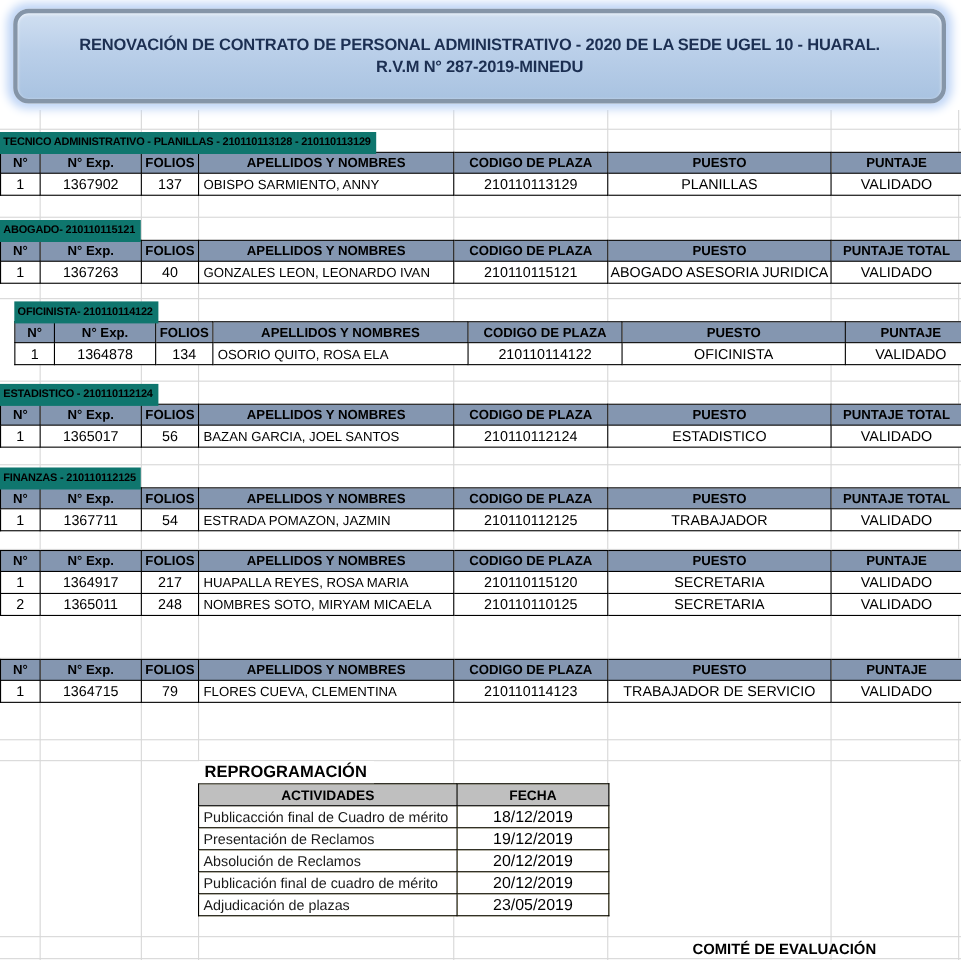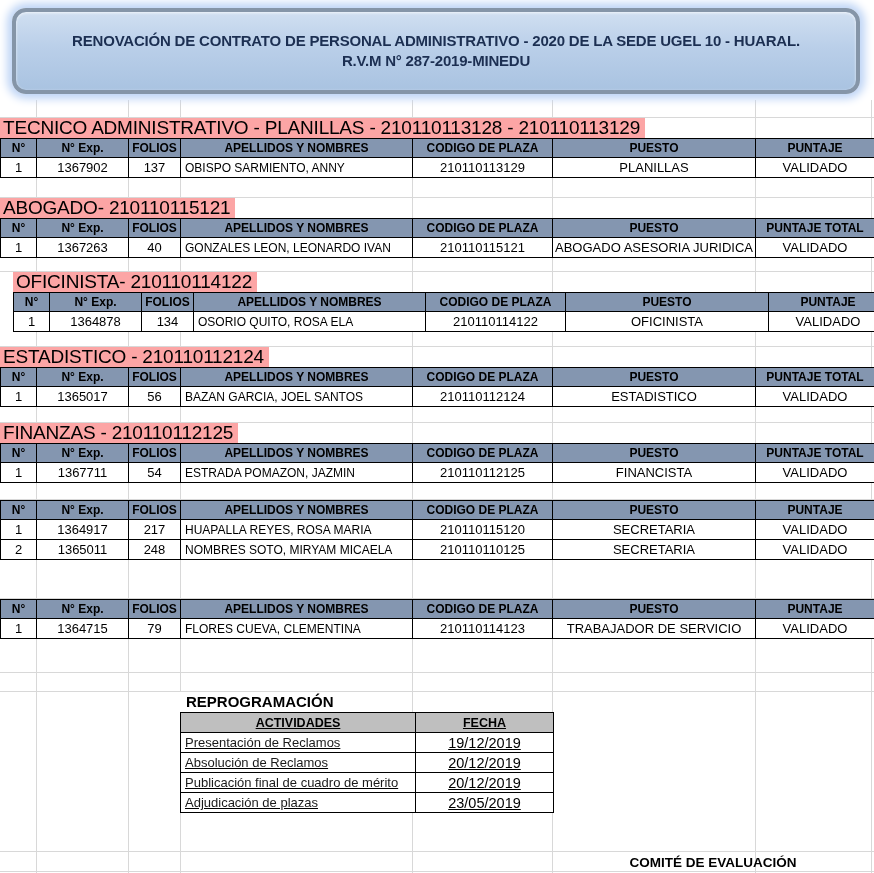--- a/index.html
+++ b/index.html
@@ -30,8 +30,8 @@
   
   .tsec{position:absolute;left:0;width:874px;z-index:2;}
   .ttitle{height:20px;line-height:20px;white-space:nowrap;}
-  .ttitle span{background:#fca5a5;display:inline-block;height:20px;padding:0 5px 0 3px;
-    font-weight:normal;font-size:19px;letter-spacing:-0.2px;}
+  .ttitle span{background:#0f766e;display:inline-block;height:20px;padding:0 5px 0 3px;
+    font-weight:bold;font-size:10px;letter-spacing:-0.2px;}
   table.ptable{border-collapse:collapse;table-layout:fixed;width:874px;background:#fff;}
   table.ptable th{
     background:var(--hdr-bg);border:1px solid #000;height:18px;padding:0 2px;

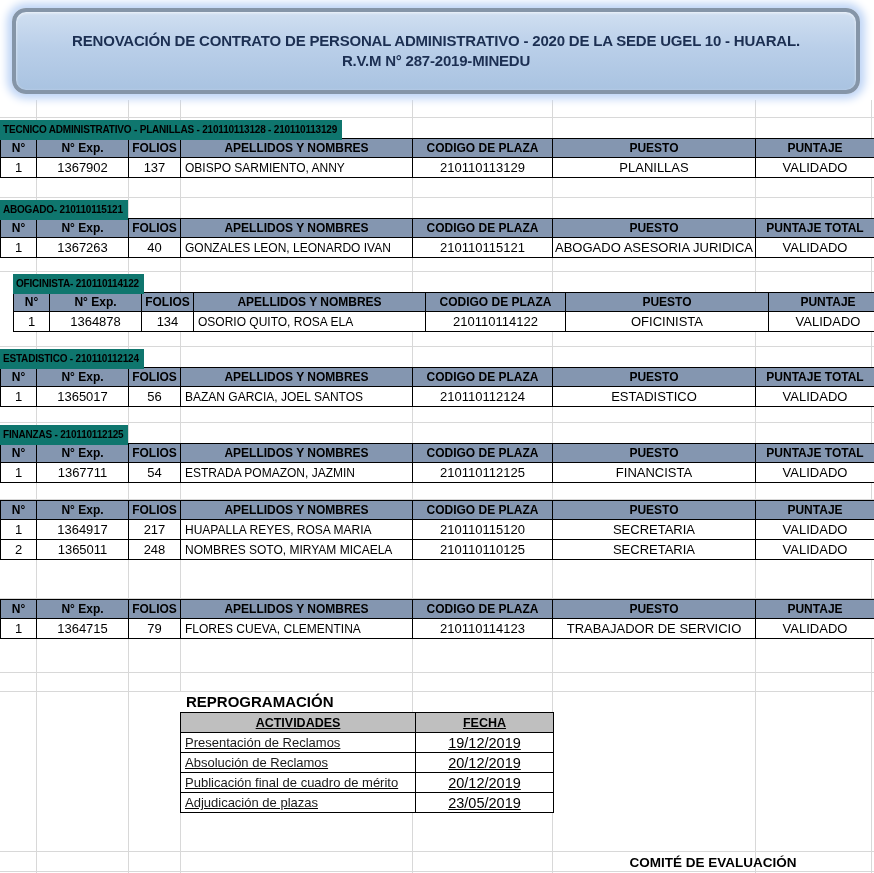--- a/index.html
+++ b/index.html
@@ -263,7 +263,7 @@
             <td>54</td>
             <td class="col-names">ESTRADA POMAZON, JAZMIN</td>
             <td>210110112125</td>
-            <td>FINANCISTA</td>
+            <td>TRABAJADOR</td>
             <td>VALIDADO</td>
           </tr>
         </tbody>

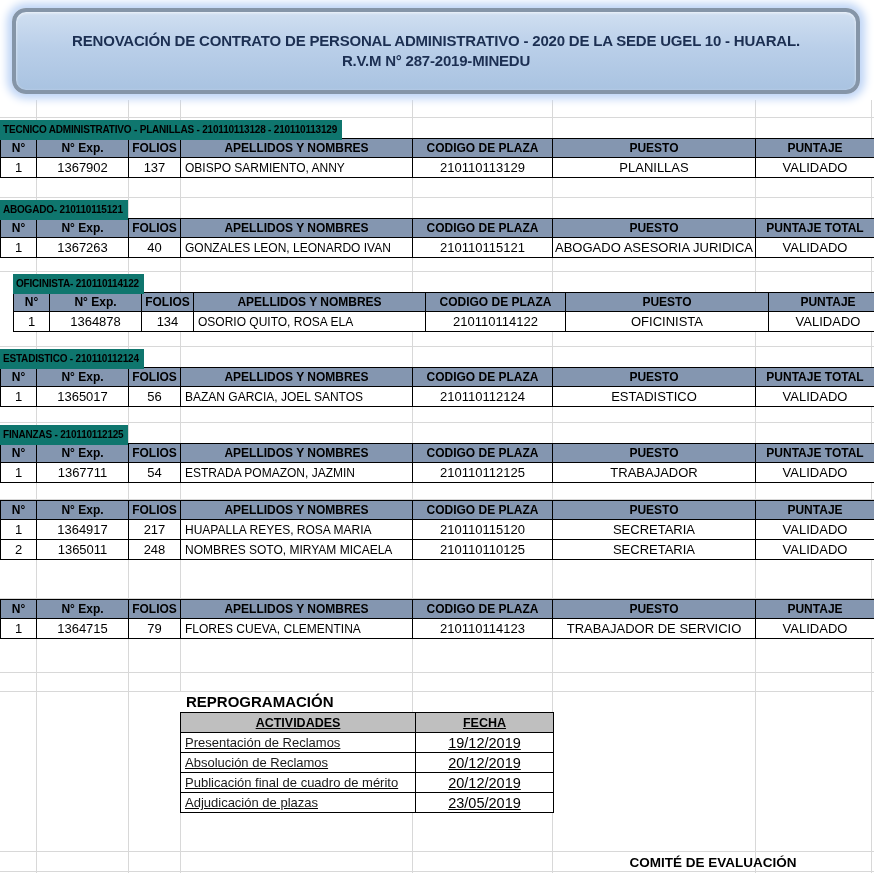--- a/index.html
+++ b/index.html
@@ -48,7 +48,7 @@
   .repro-title{height:20px;line-height:20px;text-align:left;}
   .repro-title span{background:#fff;display:inline-block;height:20px;padding:0 6px;
     font-weight:bold;font-size:15px;}
-  table.rtable{border-collapse:collapse;table-layout:fixed;width:373px;background:#fef9c3;text-decoration:underline;}
+  table.rtable{border-collapse:collapse;table-layout:fixed;width:373px;background:#fef9c3;}
   table.rtable th{background:var(--repro-bg);border:1px solid #000;height:19px;
     font-size:12.5px;font-weight:bold;text-align:center;padding:0;}
   table.rtable td{background:#fff;border:1px solid #000;height:19px;padding:0;

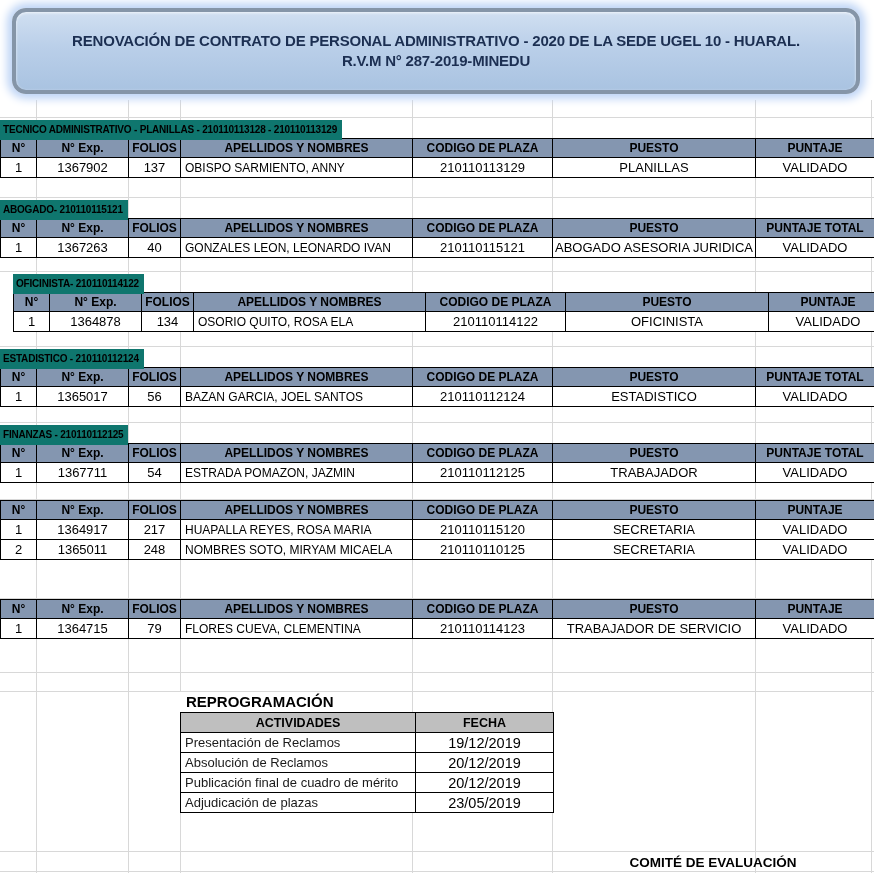--- a/index.html
+++ b/index.html
@@ -367,6 +367,10 @@
     </thead>
     <tbody id="repro-body">
         <tr>
+          <td class="act">Publicacción final de Cuadro de mérito</td>
+          <td class="fecha">18/12/2019</td>
+        </tr>
+        <tr>
           <td class="act">Presentación de Reclamos</td>
           <td class="fecha">19/12/2019</td>
         </tr>

